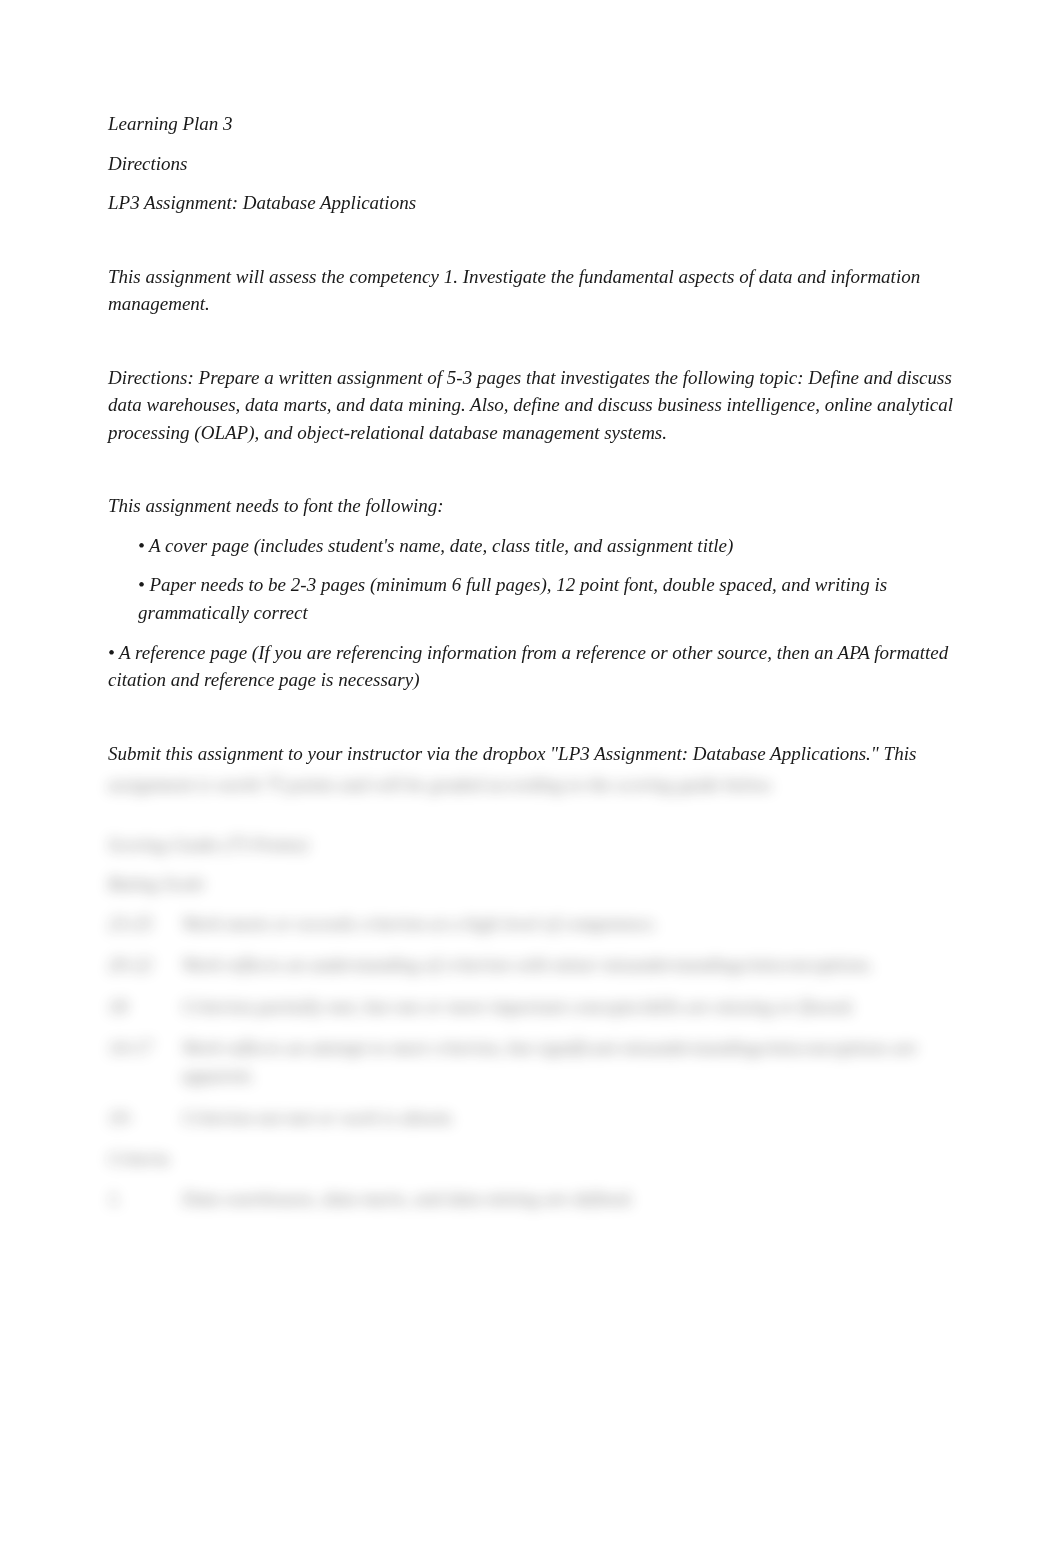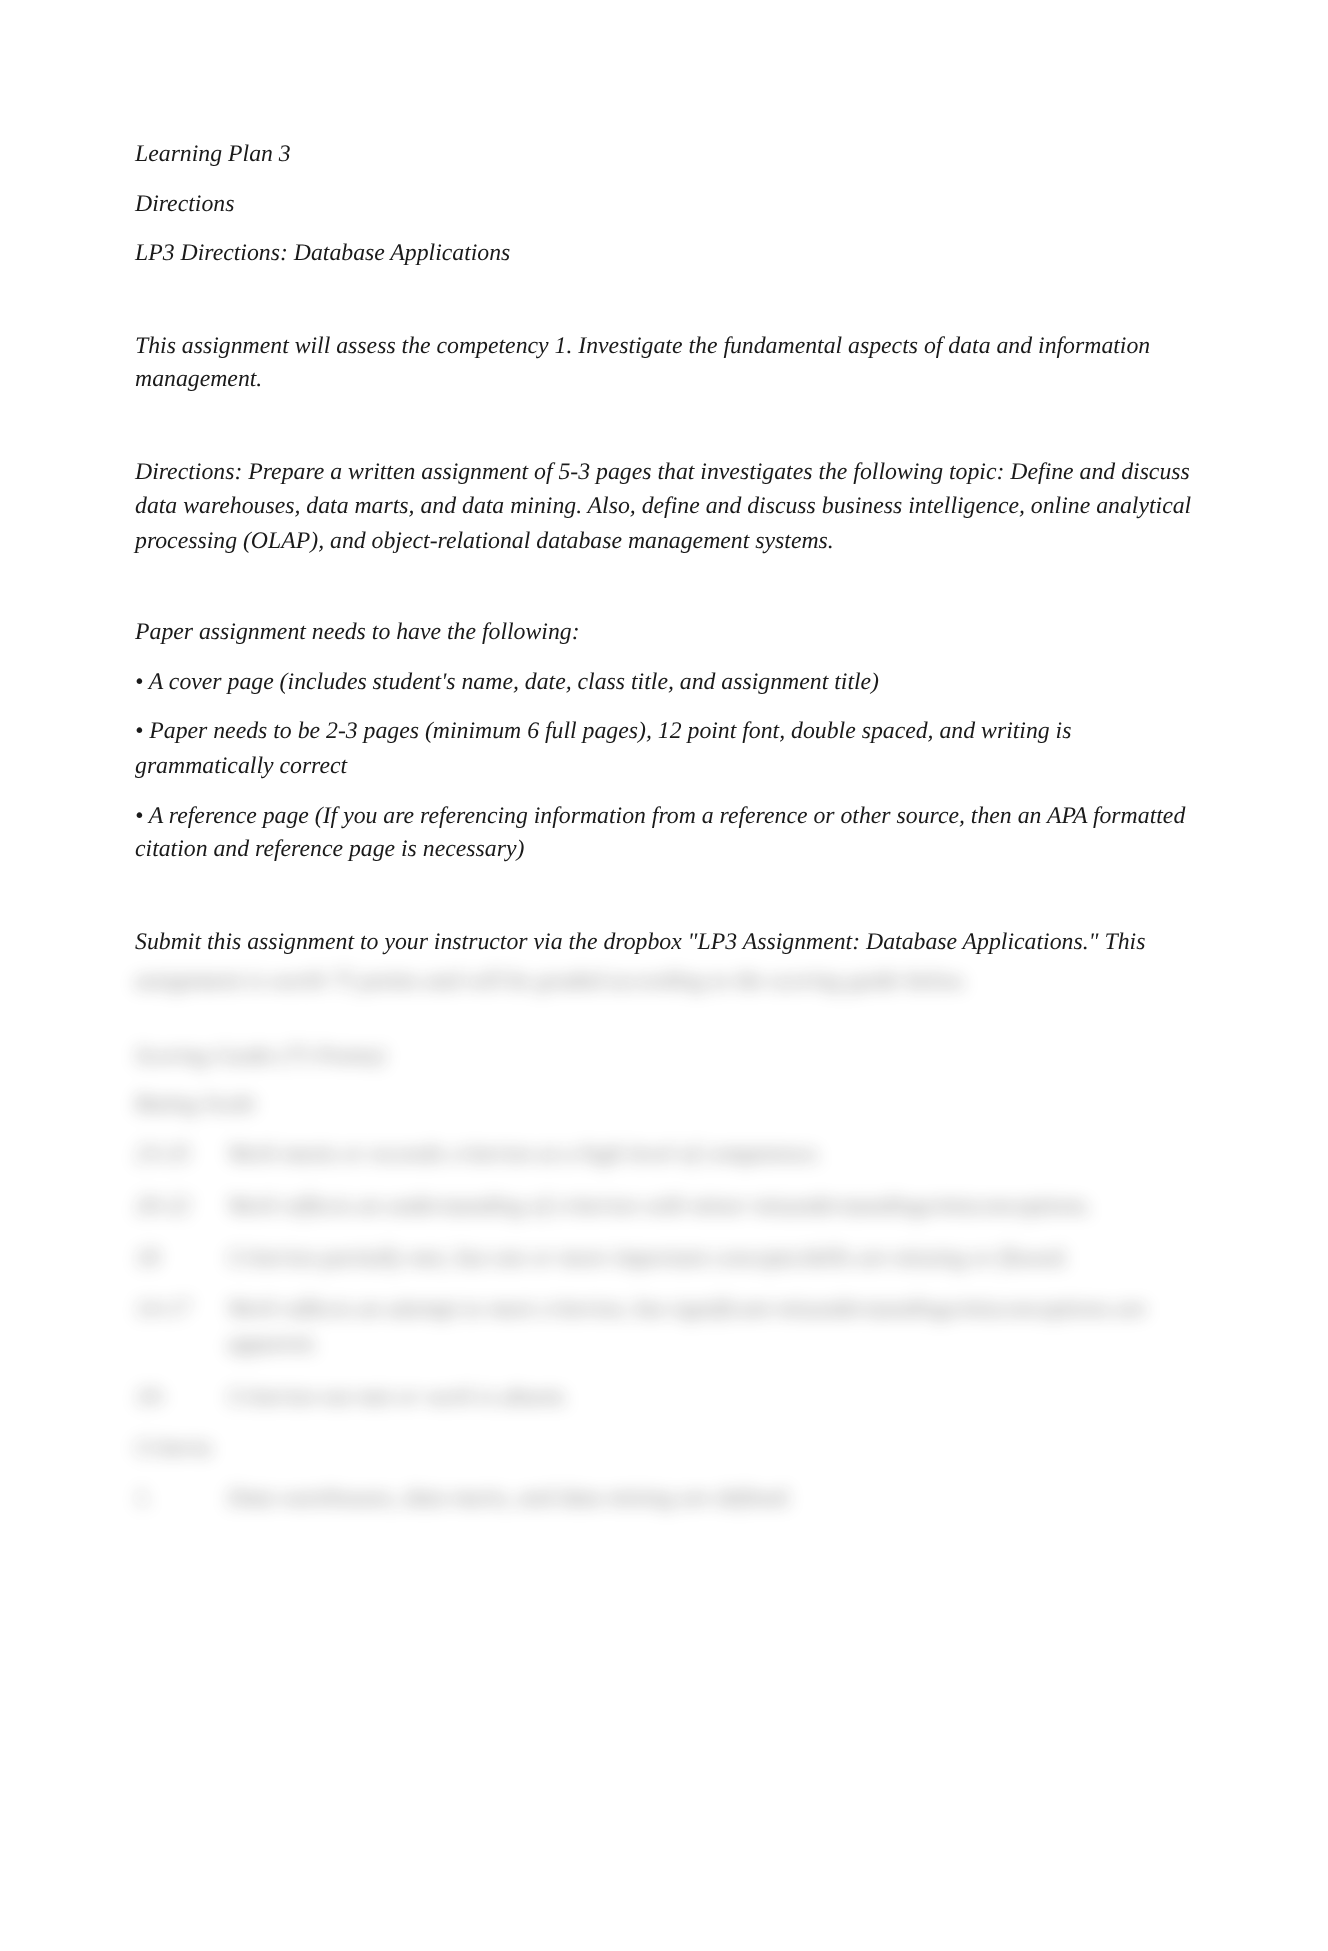--- a/index.html
+++ b/index.html
@@ -45,7 +45,7 @@
 
 <div class="heading">Learning Plan 3</div>
 <div class="heading">Directions</div>
-<div class="para">LP3 Directions: Database Applications</div>
+<div class="para">LP3 Assignment: Database Applications</div>
 
 <div class="spacer-md"></div>
 

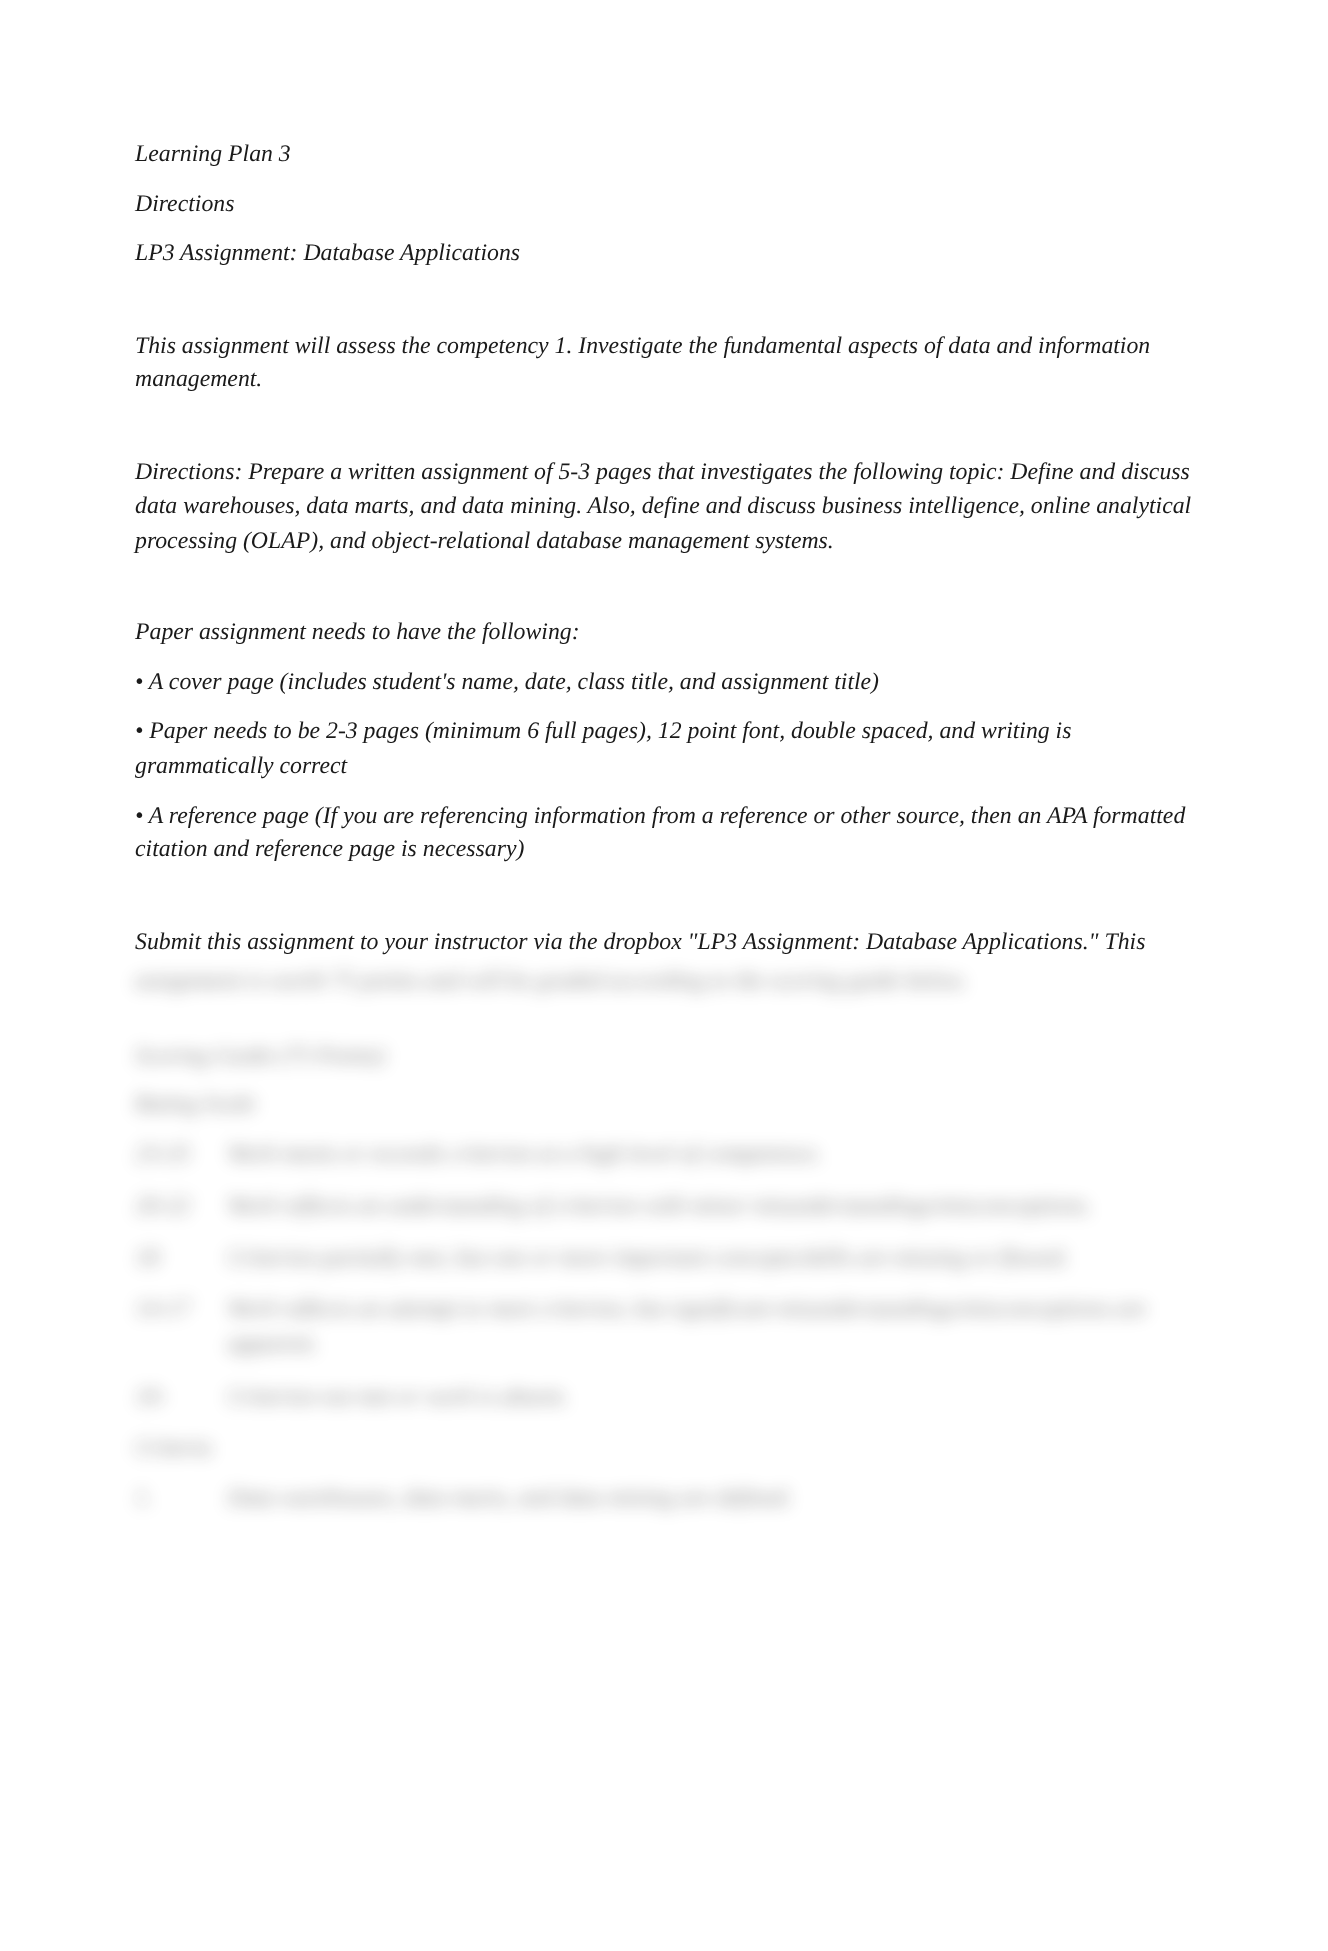--- a/index.html
+++ b/index.html
@@ -57,7 +57,7 @@
 
 <div class="spacer-md"></div>
 
-<div class="para-tight">Paper assignment needs to have the following:</div>
+<div class="para-tight">This assignment needs to font the following:</div>
 
 <div class="bullet">• A cover page (includes student's name, date, class title, and assignment title)</div>
 <div class="bullet">• Paper needs to be 2-3 pages (minimum 6 full pages), 12 point font, double spaced, and writing is grammatically correct</div>

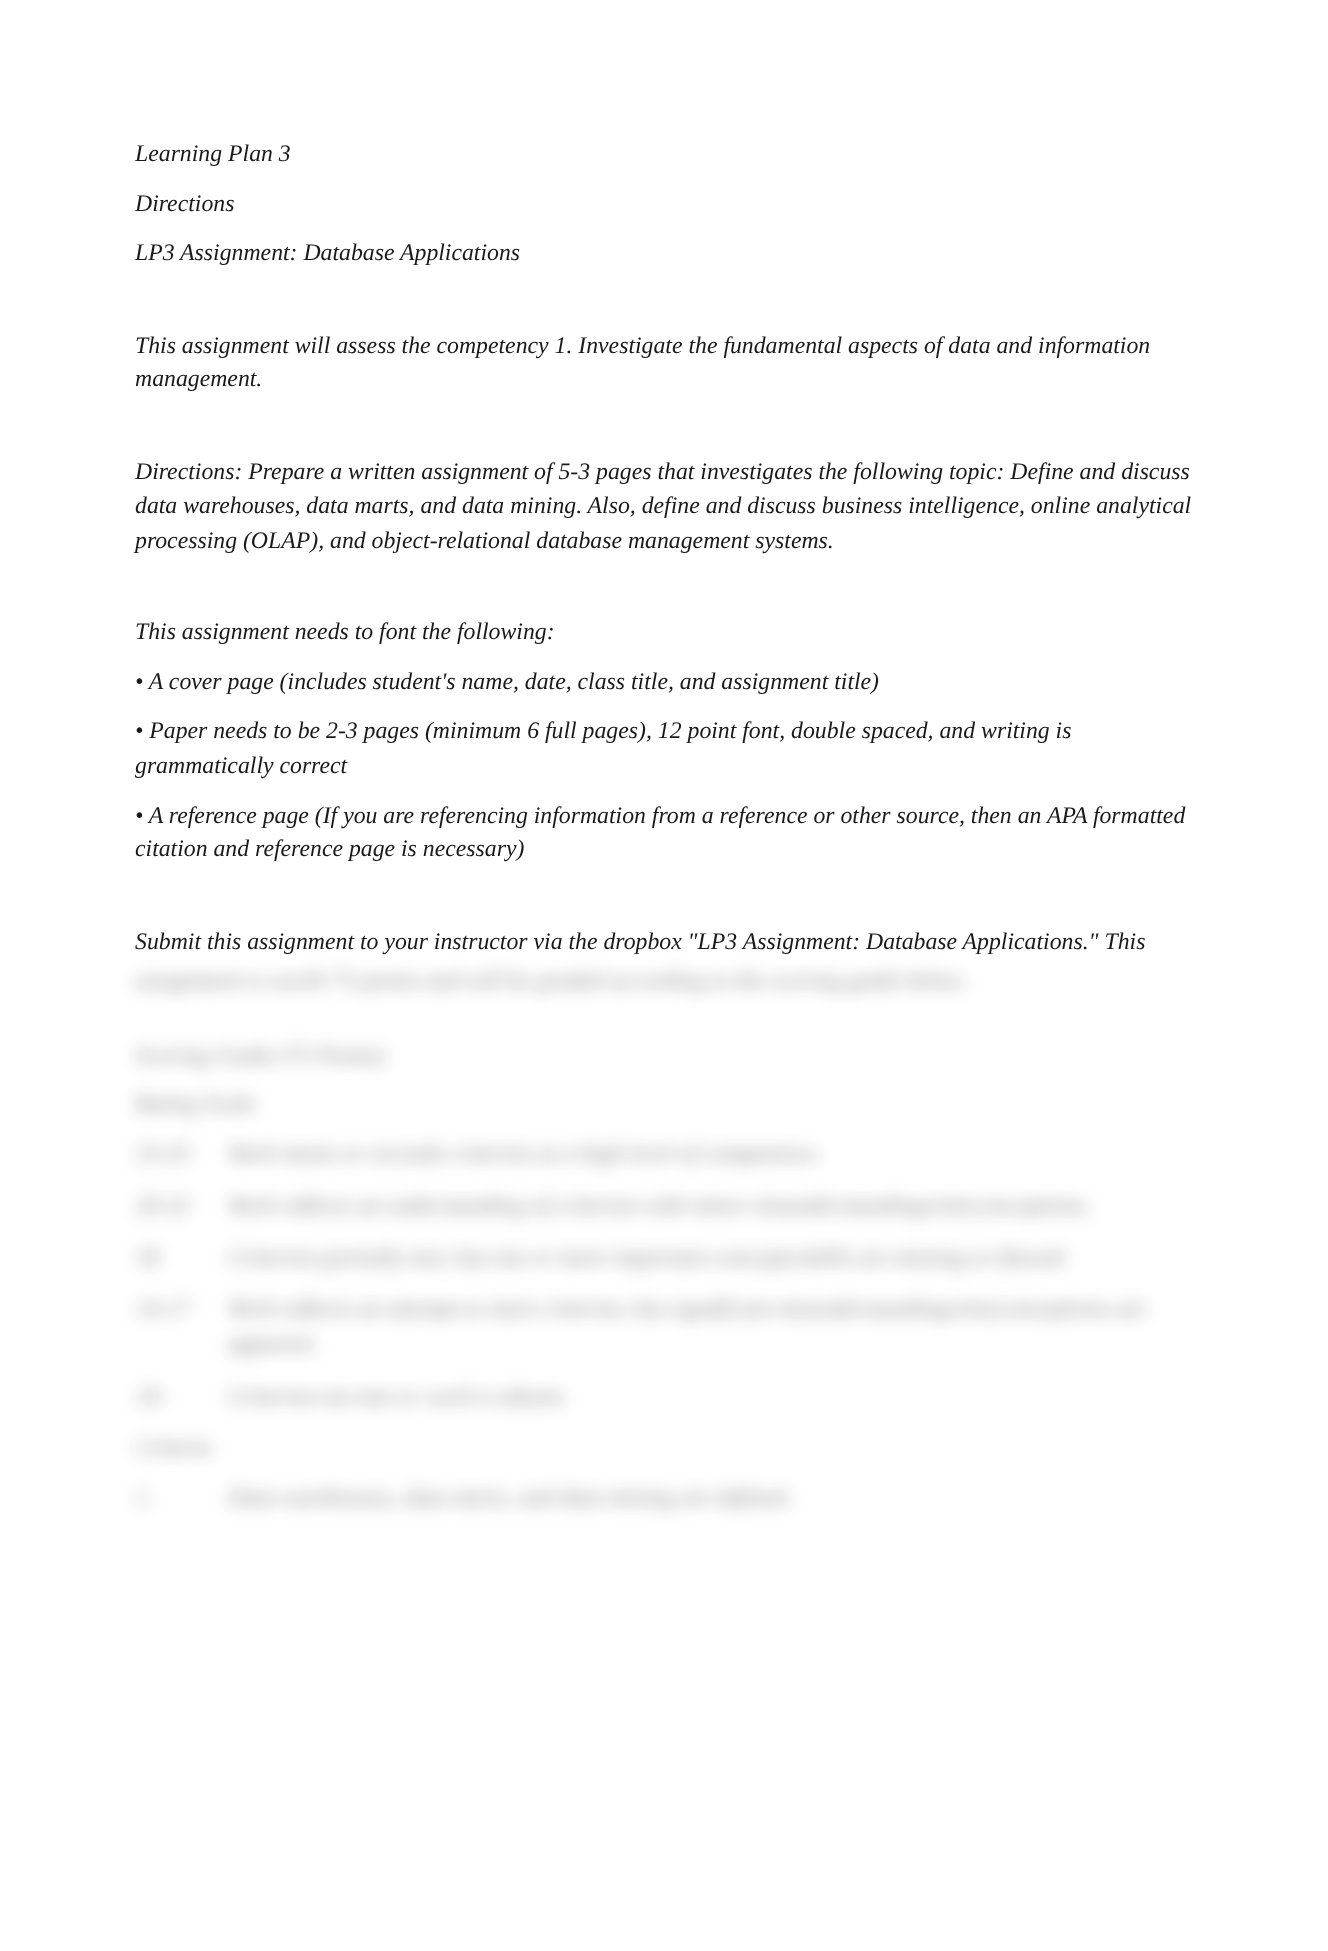--- a/index.html
+++ b/index.html
@@ -25,6 +25,7 @@
   .spacer-md { height: 18px; }
   .bullet {
     margin-bottom: 12px;
+    margin-left: 30px;
   }
   .blurred-region {
     filter: blur(7px);

